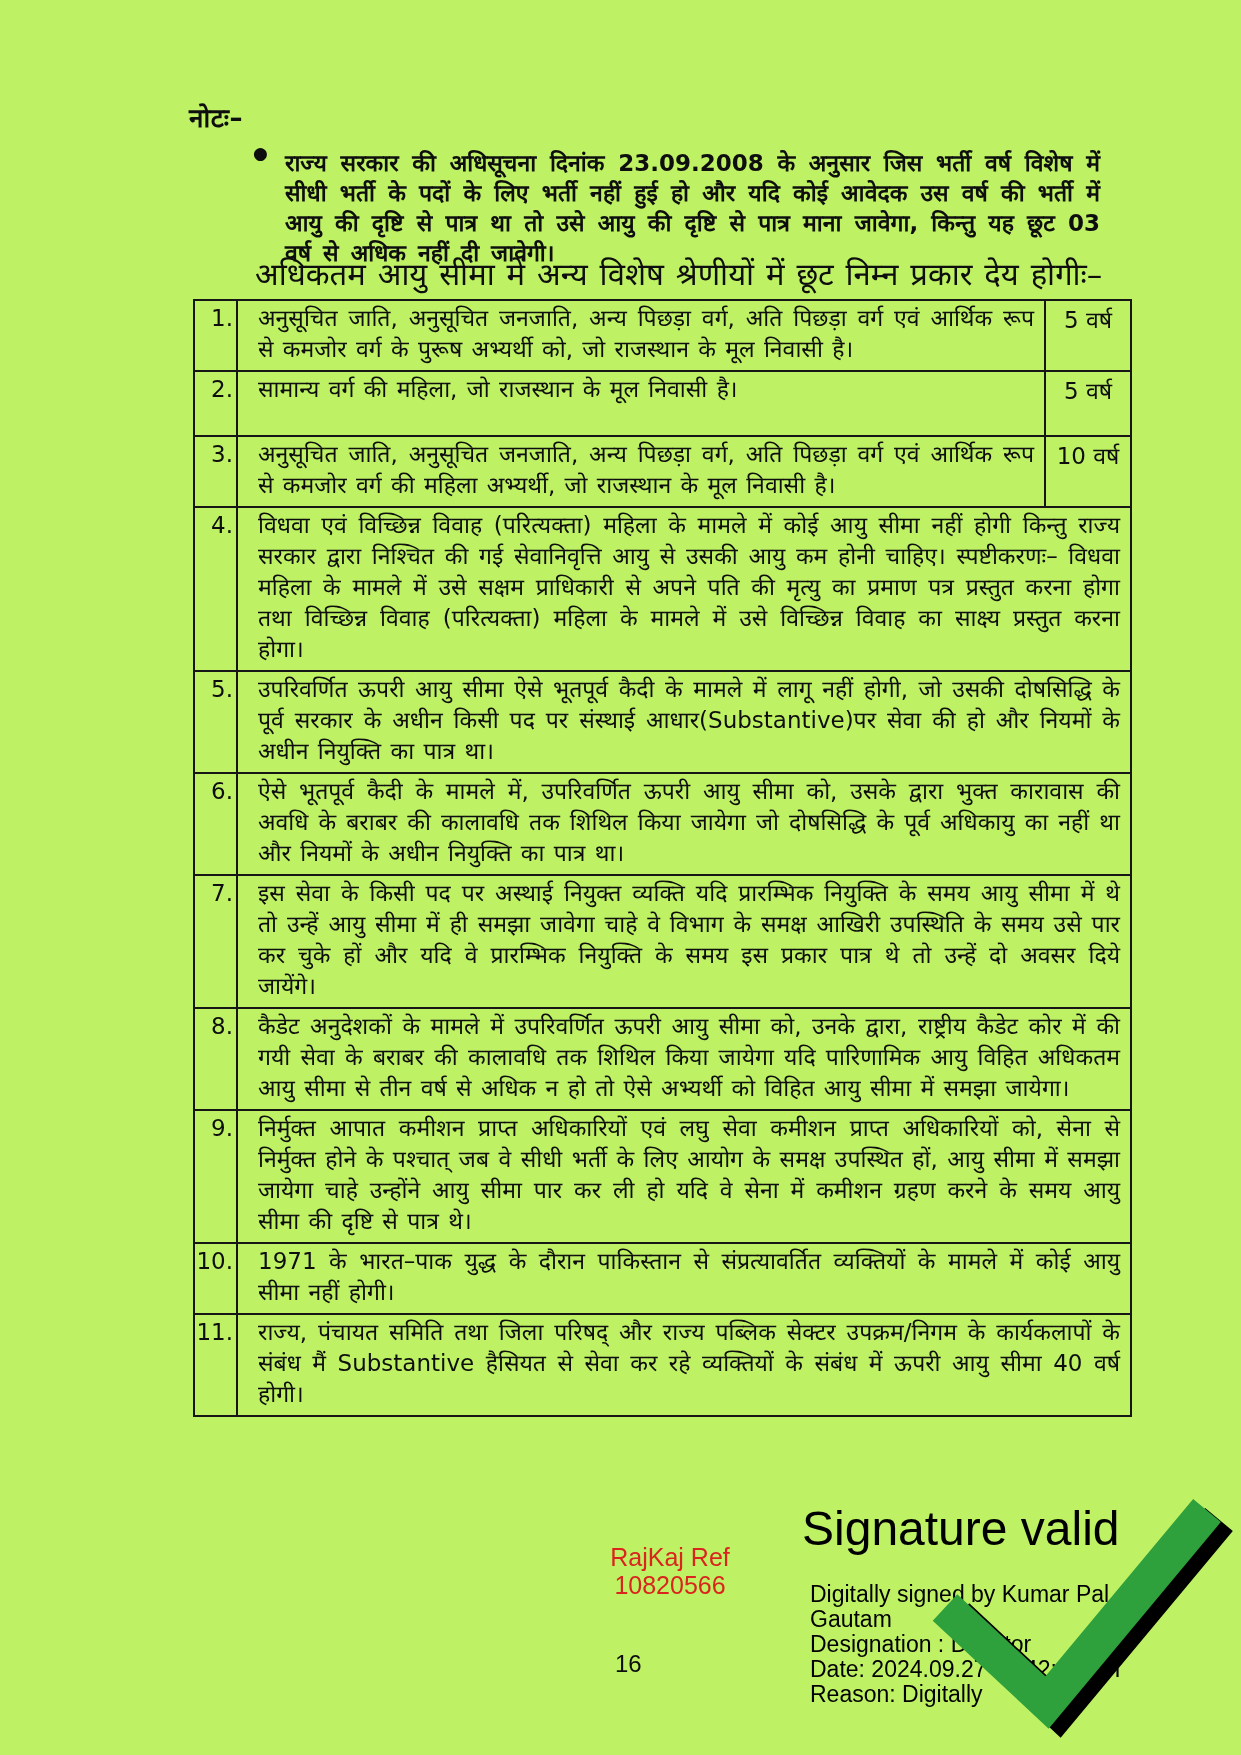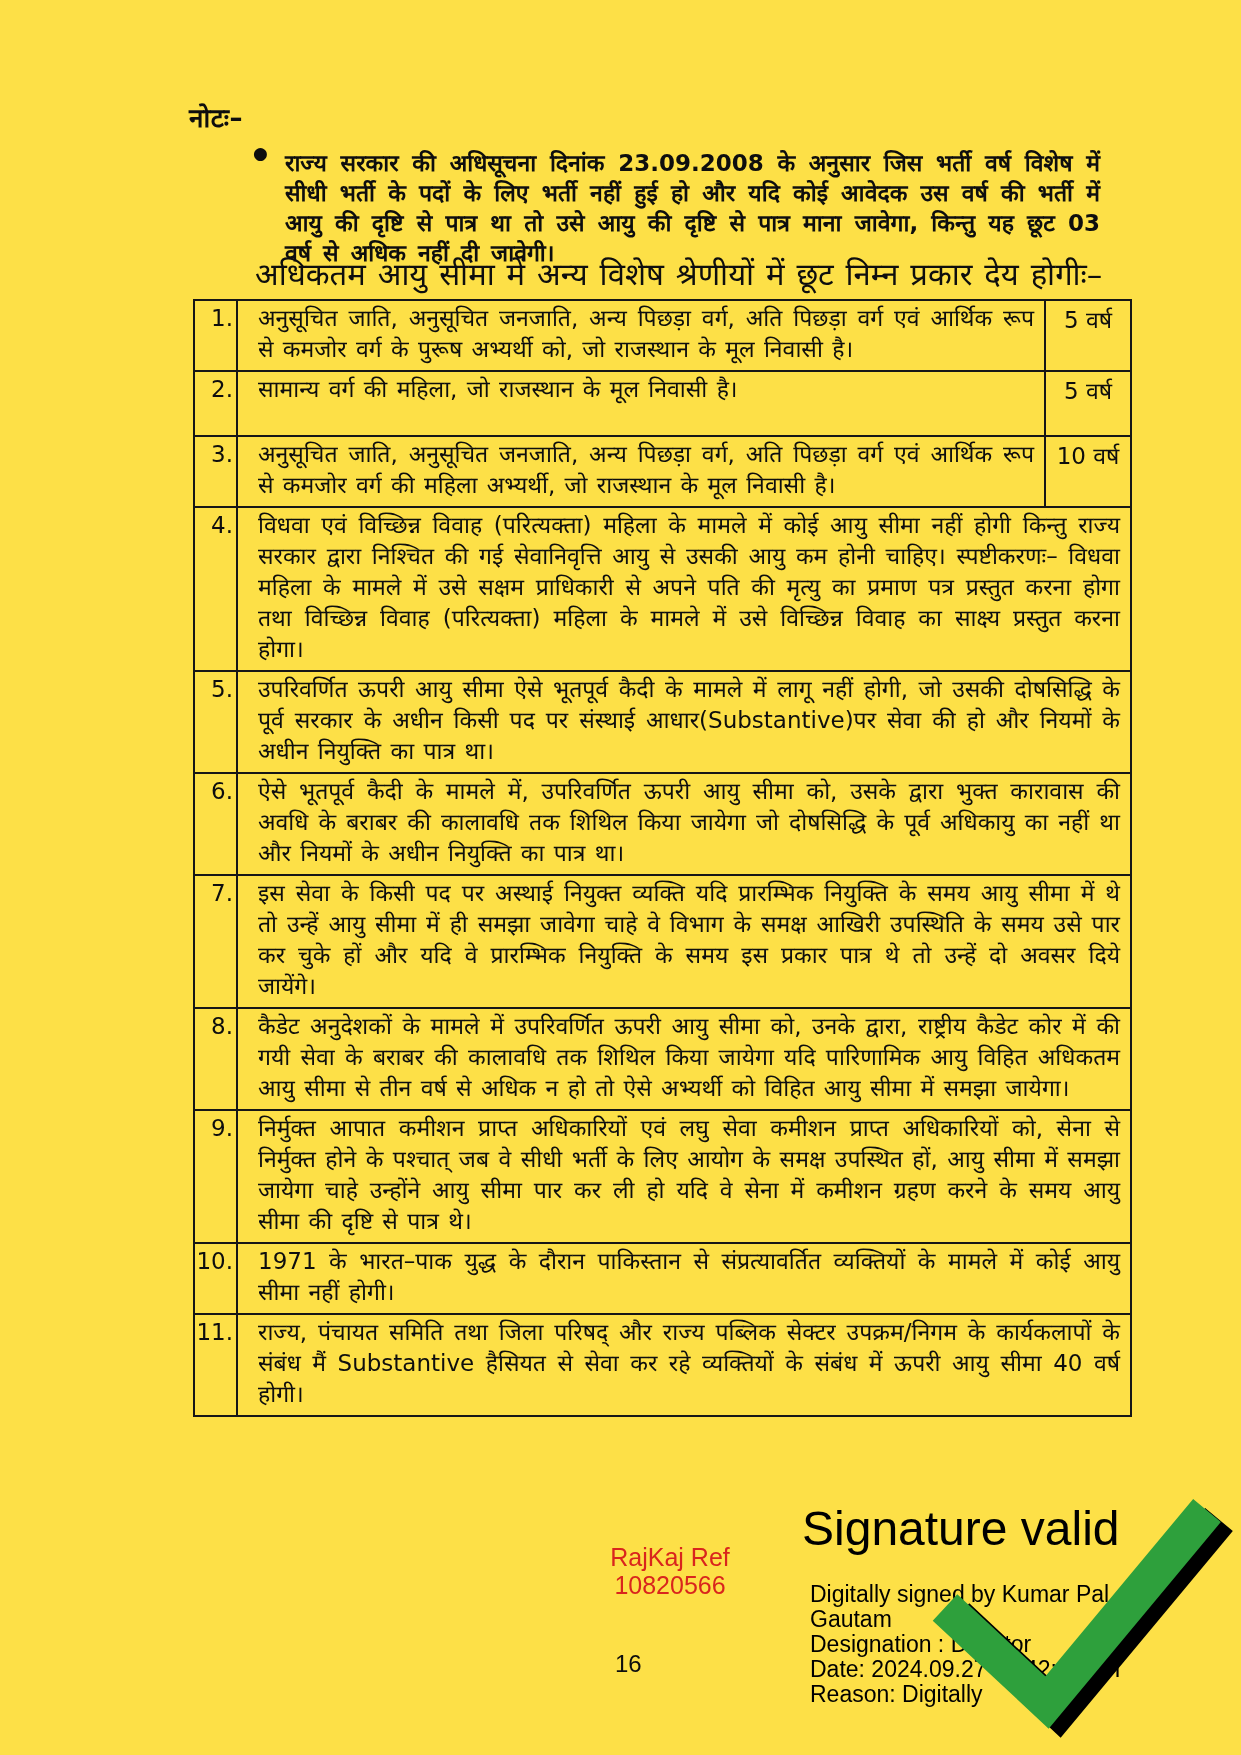--- a/index.html
+++ b/index.html
@@ -4,7 +4,7 @@
 <style>
   html,body{margin:0;padding:0;background:#9a9a9a;}
   .page{
-    position:relative;width:1241px;height:1755px;background:#fde047;
+    position:relative;width:1241px;height:1755px;background:#bef264;
     font-family:"DejaVu Sans","Liberation Sans",sans-serif;color:#0e0e0e;
     overflow:hidden;margin:0 auto;
   }

